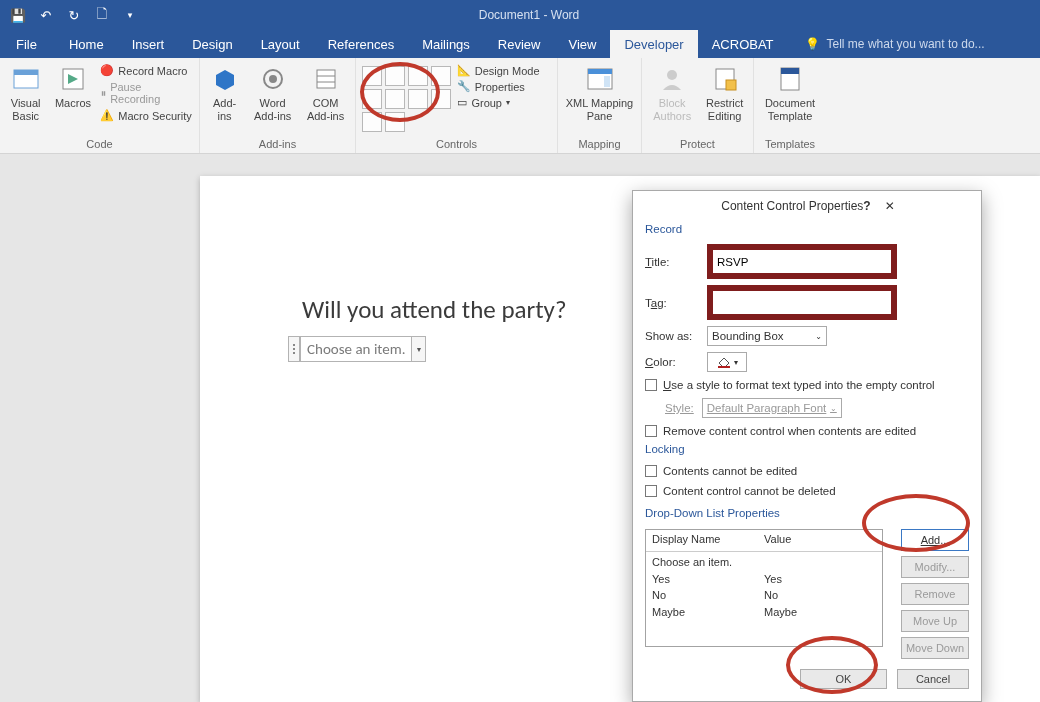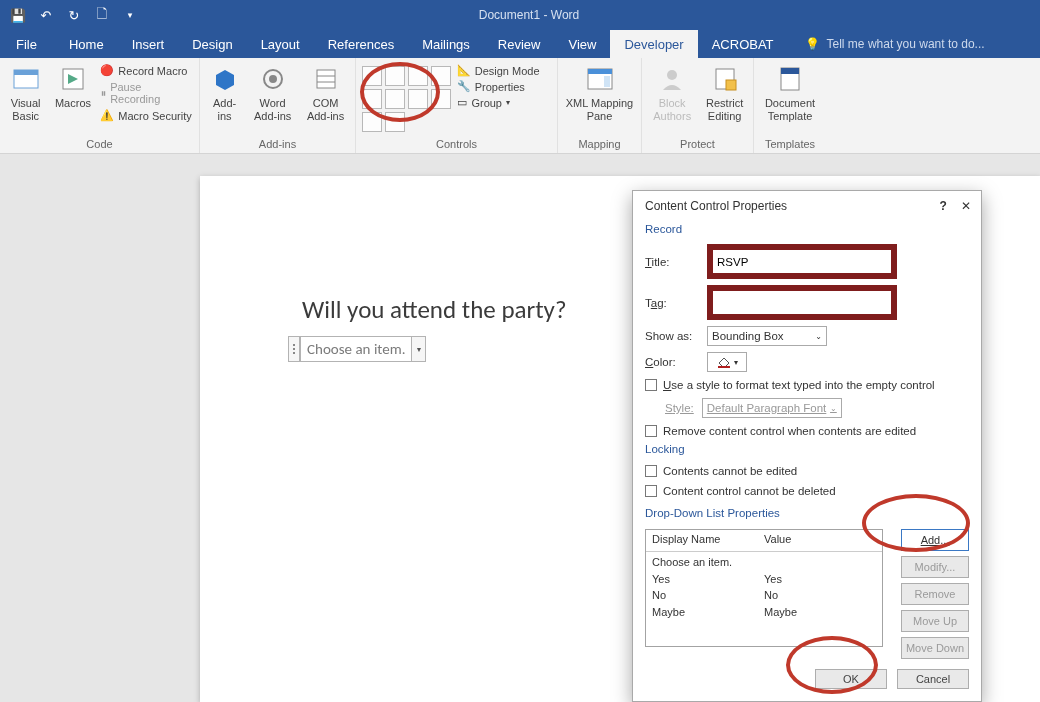--- a/index.html
+++ b/index.html
@@ -47,7 +47,7 @@
 
   
   .dialog { position: absolute; left: 632px; top: 190px; width: 350px; background: #fff; border: 1px solid #a9a9a9; box-shadow: 0 6px 18px rgba(0,0,0,.35); font-size: 11.5px; color: #333; }
-  .dlg-title { display: flex; align-items: center; justify-content: space-between; padding: 8px 10px 8px 12px; font-size: 12px; }
+  .dlg-title { display: flex; align-items: center; justify-content: center; padding: 8px 10px 8px 12px; font-size: 12px; }
   .dlg-title .right { display: flex; gap: 14px; align-items: center; }
   .dlg-section-label { color: #2b579a; padding: 2px 12px 6px; font-size: 11.5px; }
   .dlg-row { display: flex; align-items: center; padding: 3px 12px; gap: 8px; }

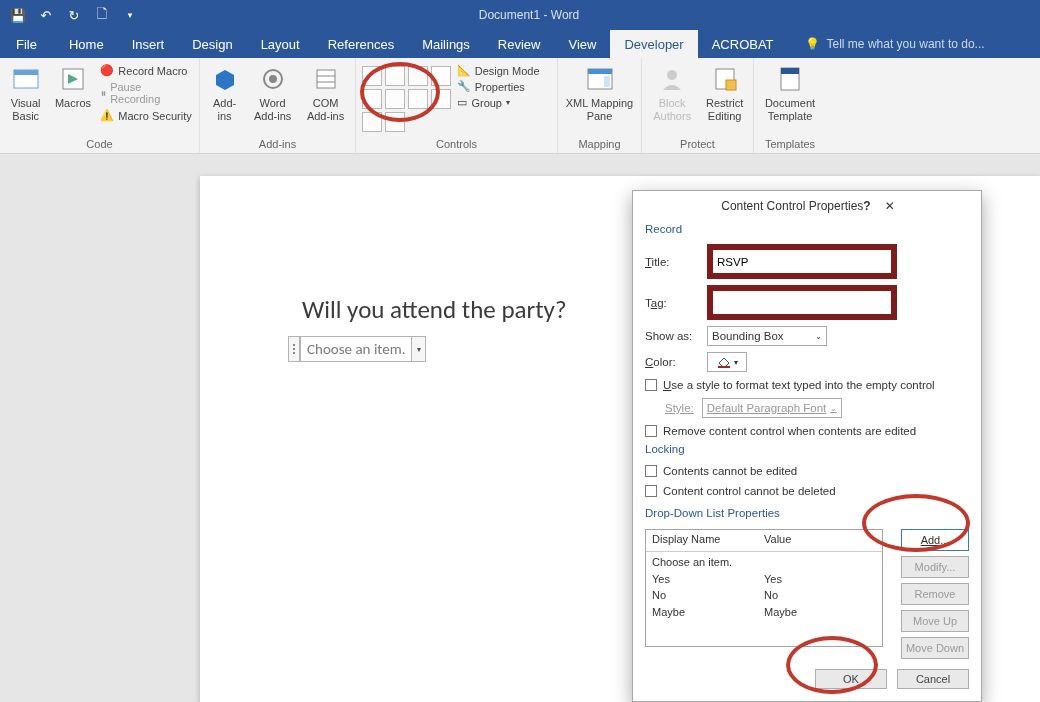--- a/index.html
+++ b/index.html
@@ -387,7 +387,7 @@
   </div>
 
   <div class="dlg-bottom">
-    <button class="btn" style="width:72px;">OK</button>
+    <button class="btn" style="width:87px;">OK</button>
     <button class="btn" style="width:72px;">Cancel</button>
   </div>
 </div>

